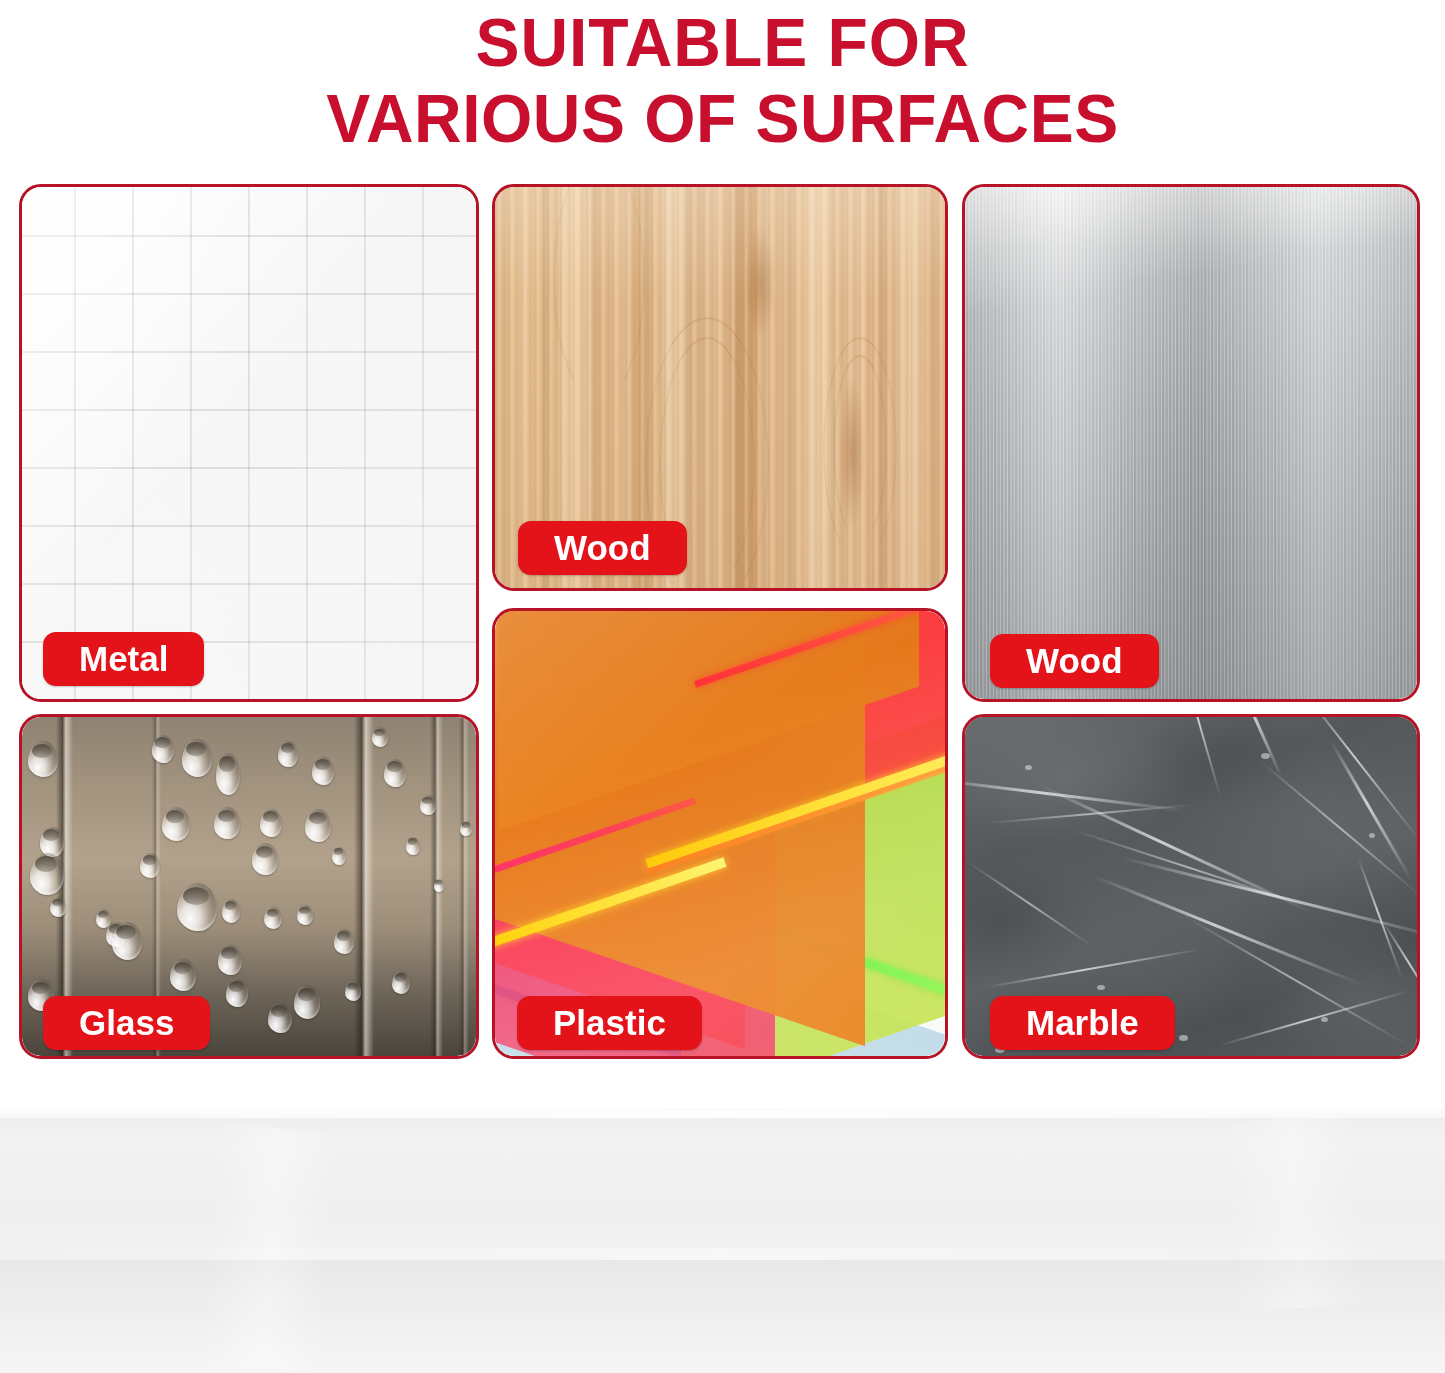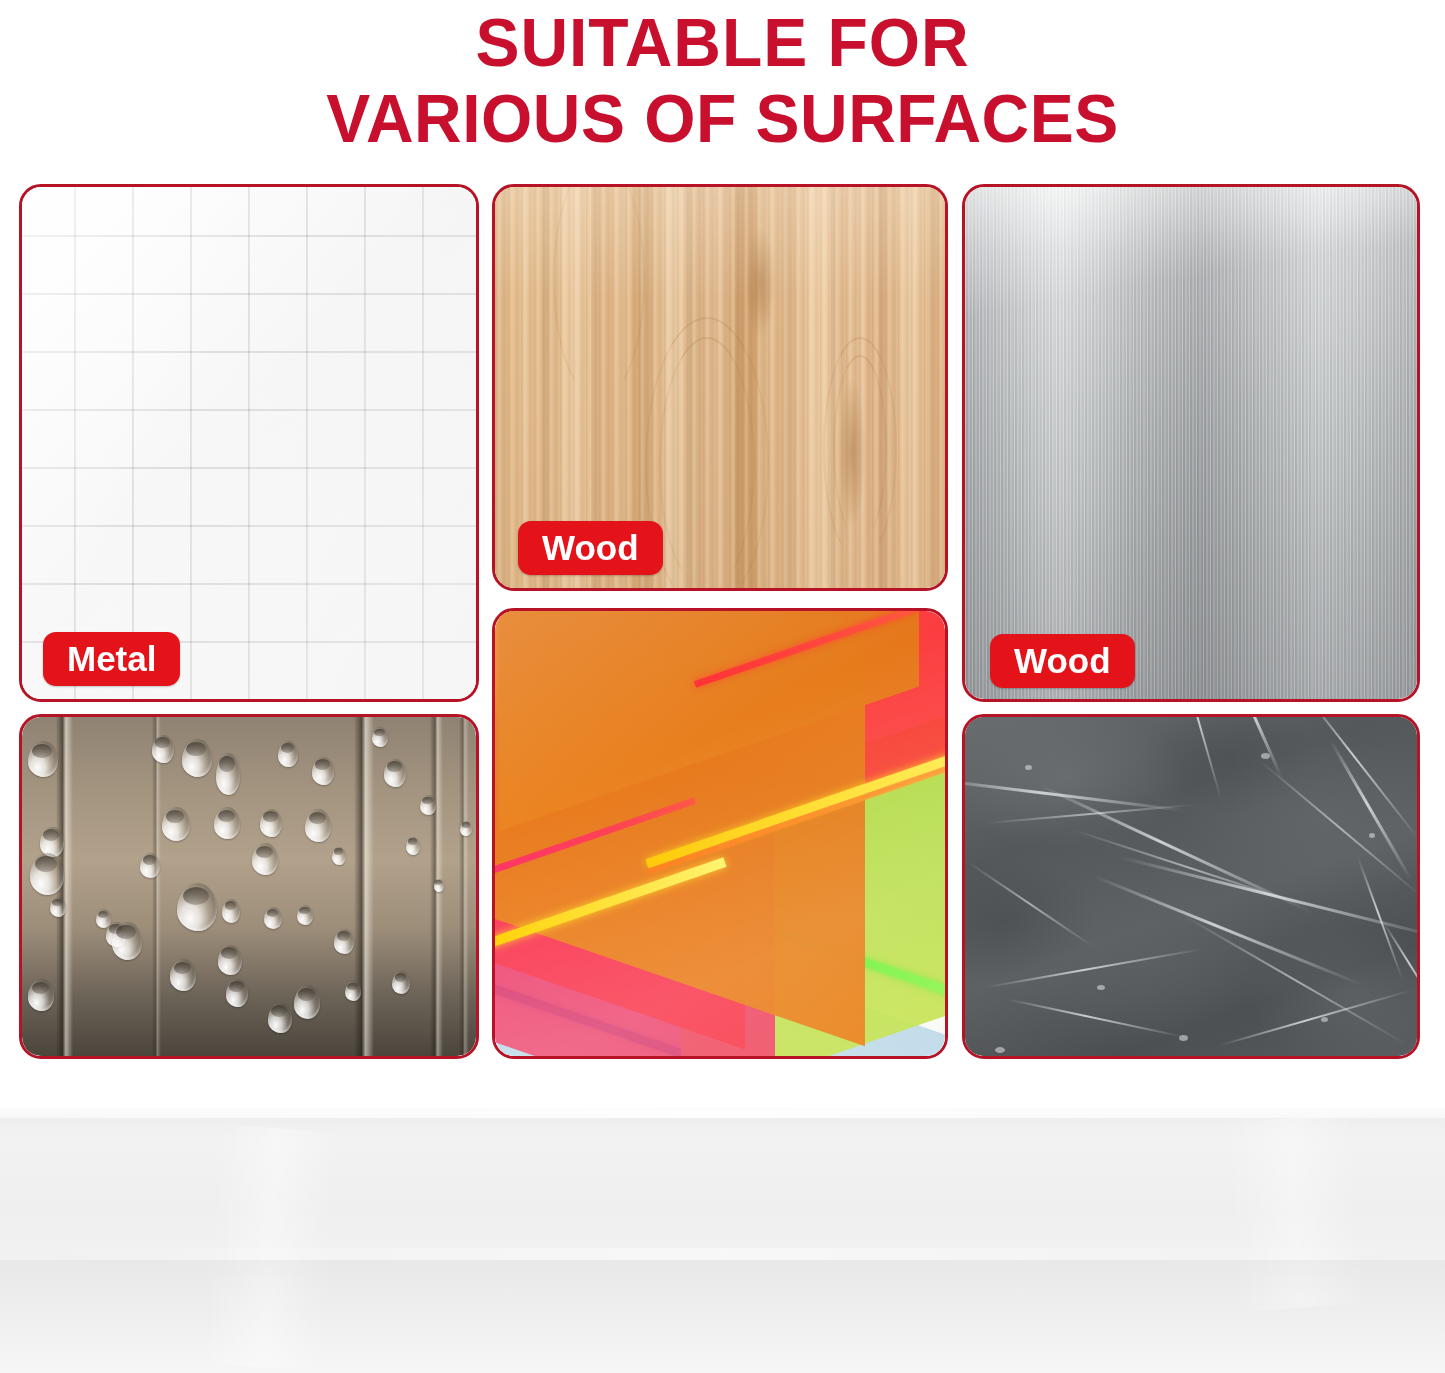--- a/index.html
+++ b/index.html
@@ -72,7 +72,7 @@
     line-height: 54px;
     height: 54px;
     border-radius: 13px;
-    padding: 0 24px;
+    padding: 0 36px;
     text-align: left;
     white-space: nowrap;
     z-index: 5;

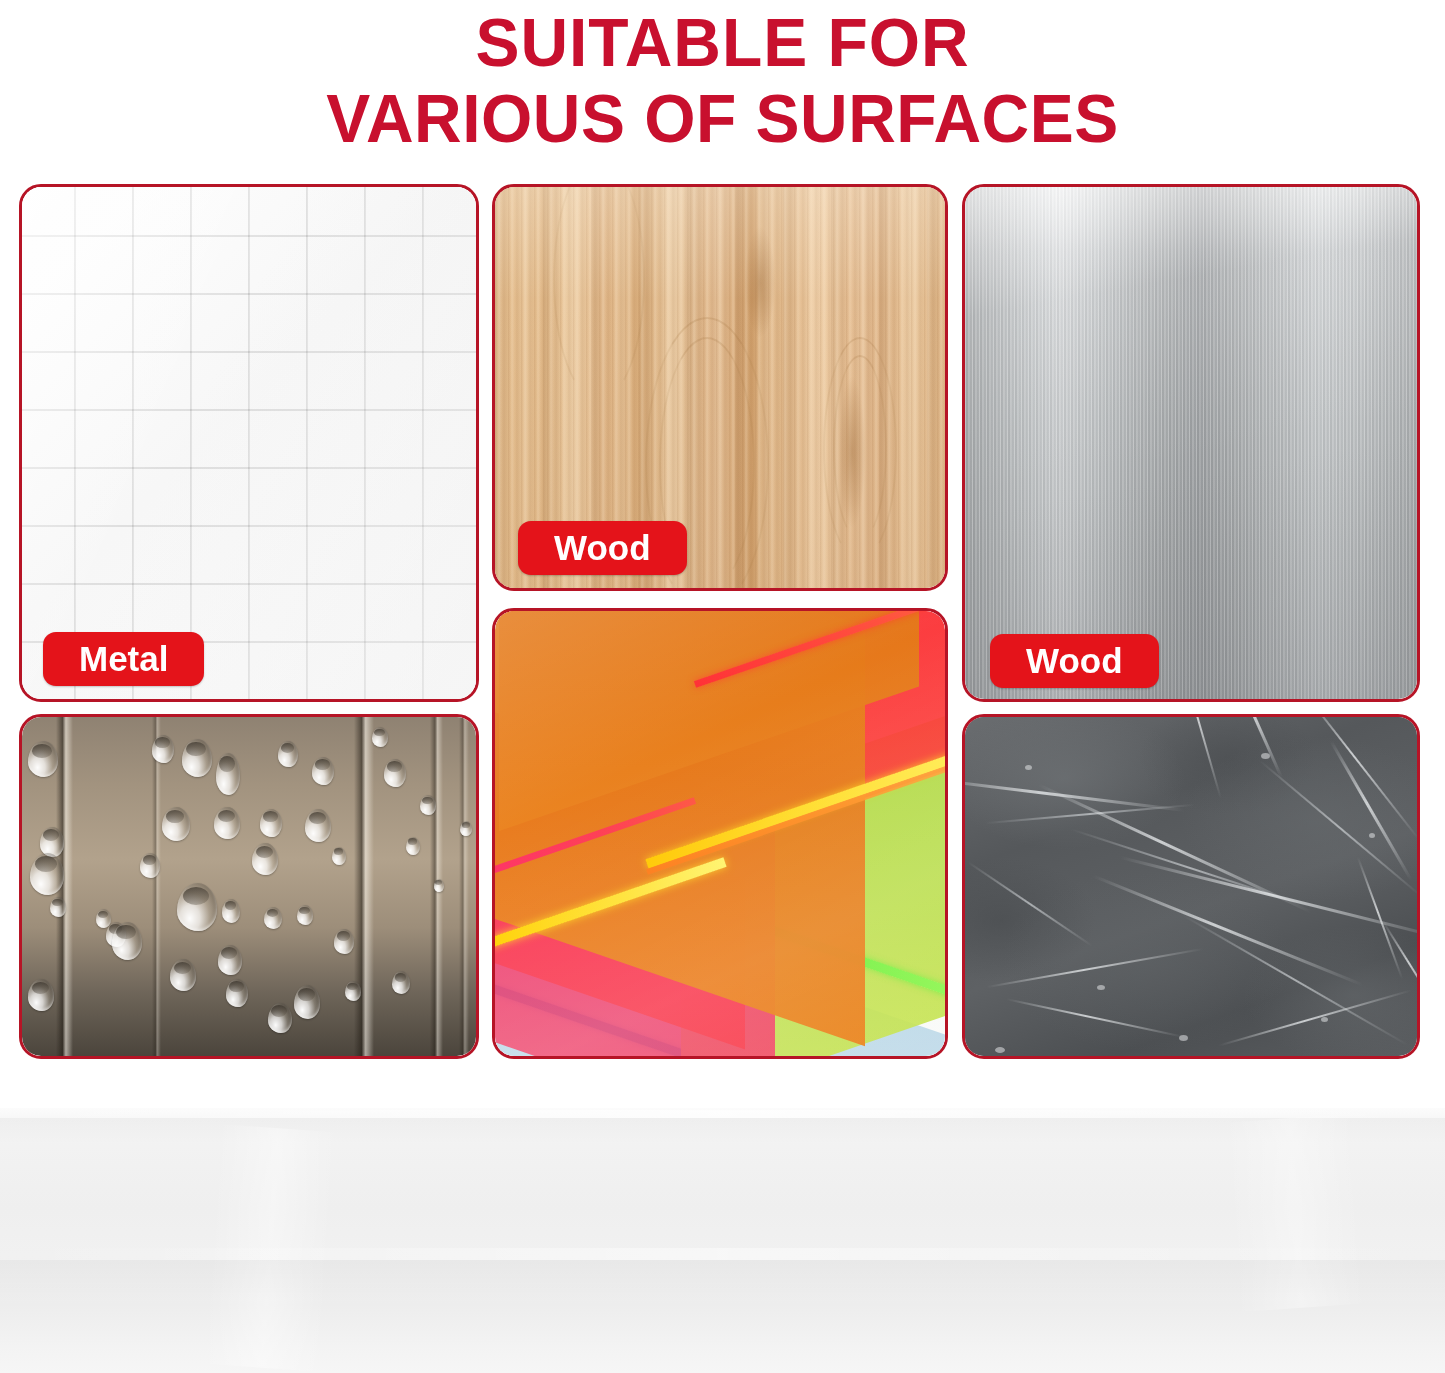--- a/index.html
+++ b/index.html
@@ -338,6 +338,7 @@
       </div>
     </div>
   </div>
+  <div class="badge" id="badge-glass">Glass</div>
 
   <div class="panel" id="panel-plastic">
     <div class="panel-surface">

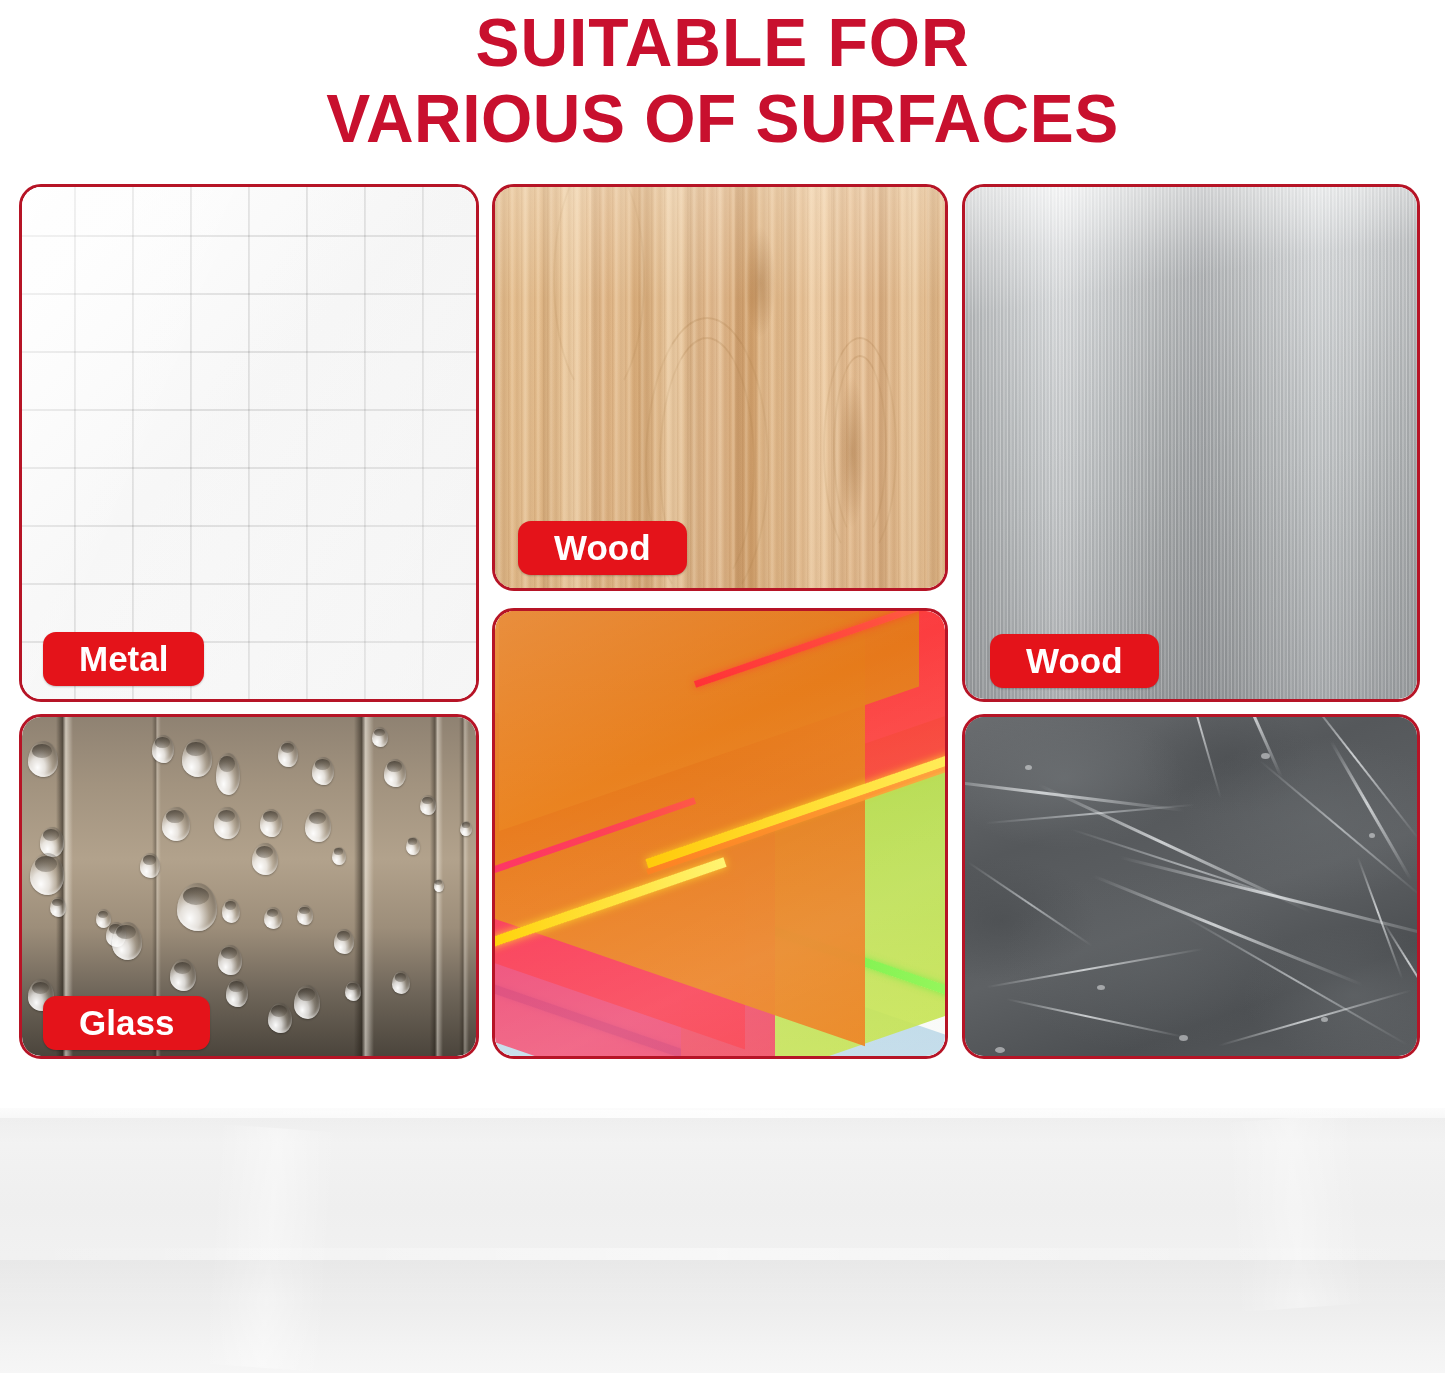--- a/index.html
+++ b/index.html
@@ -410,6 +410,7 @@
       </div>
     </div>
   </div>
+  <div class="badge" id="badge-plastic">Plastic</div>
 
   <div class="panel" id="panel-marble">
     <div class="panel-surface">

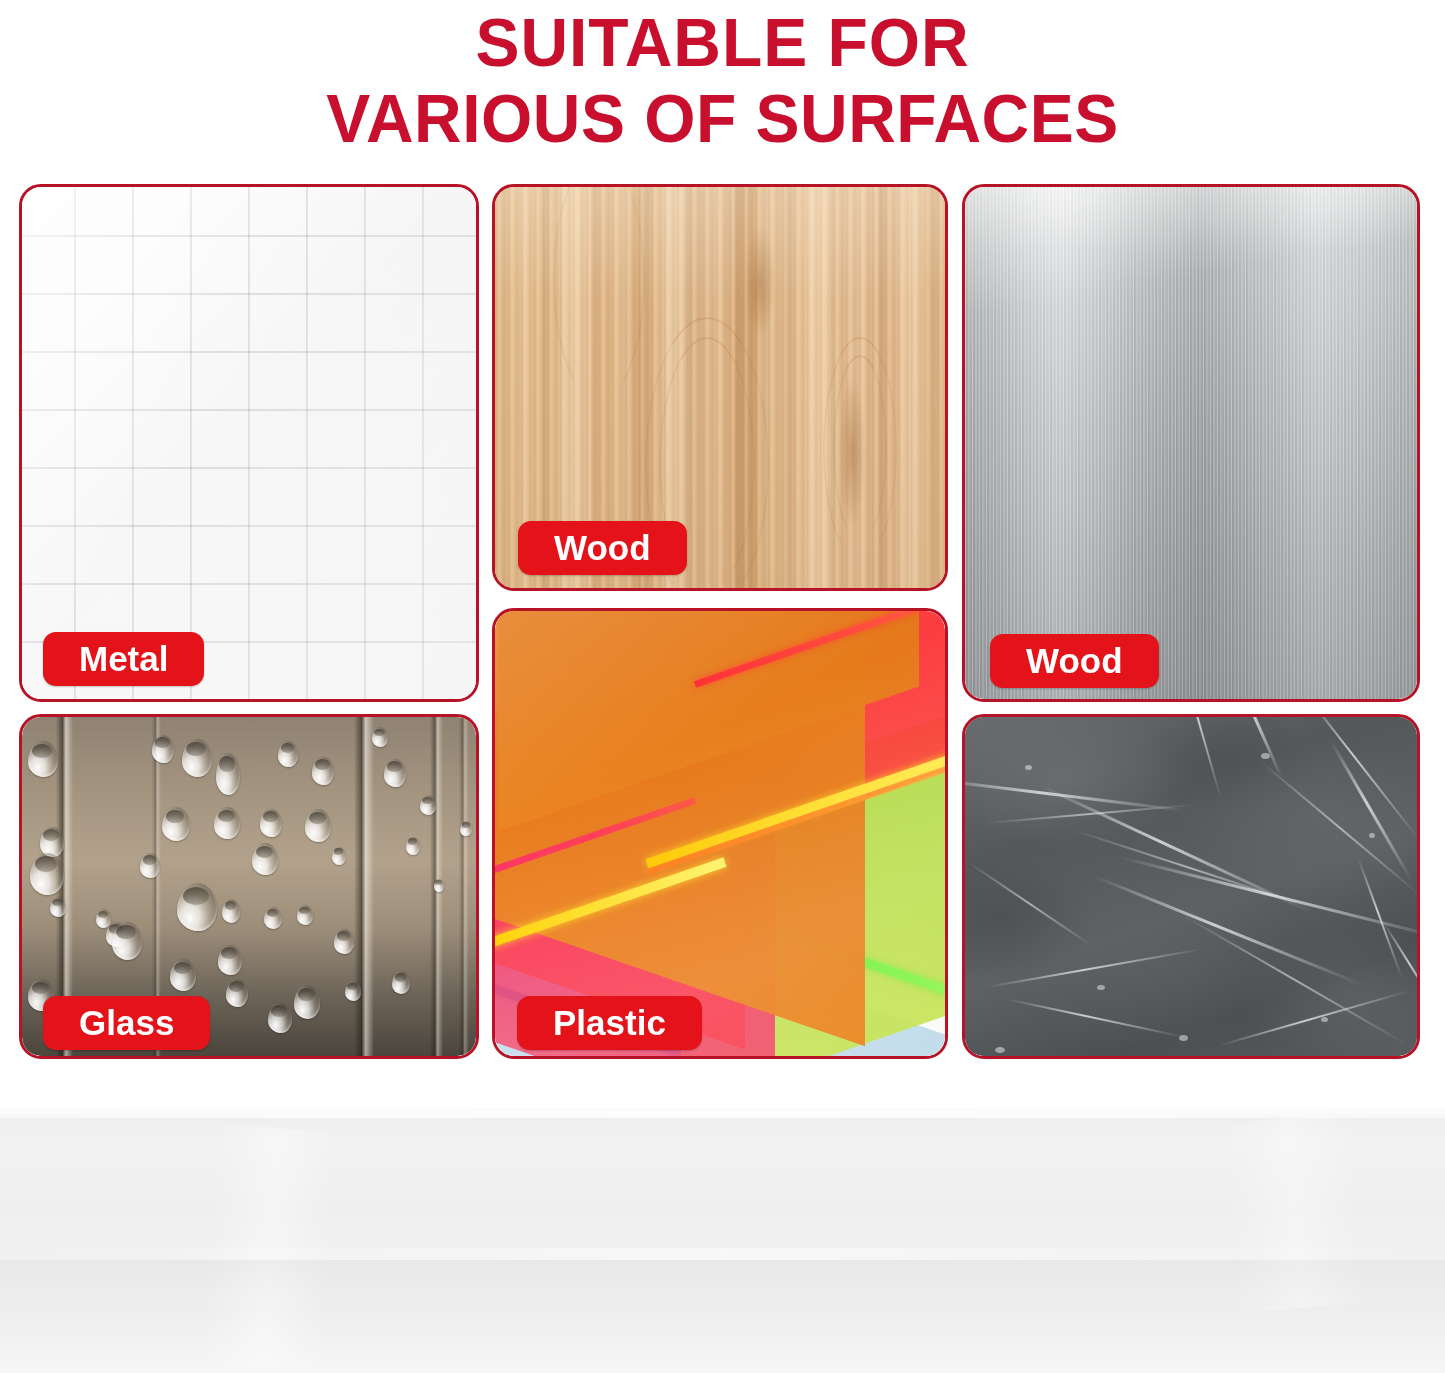--- a/index.html
+++ b/index.html
@@ -444,6 +444,7 @@
       </div>
     </div>
   </div>
+  <div class="badge" id="badge-marble">Marble</div>
 
 </div>
 

